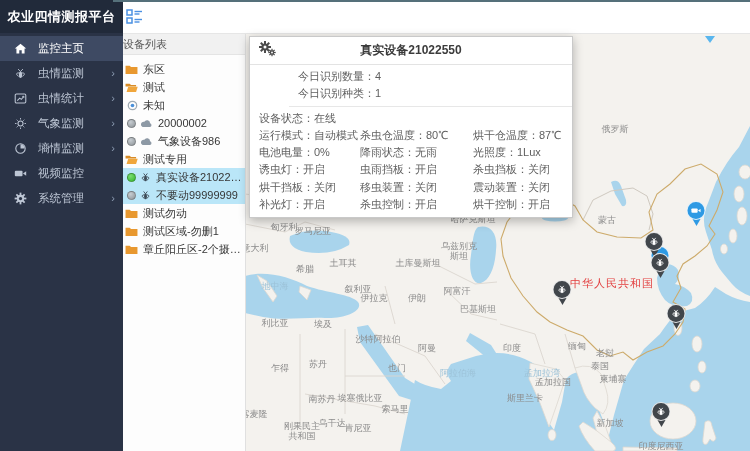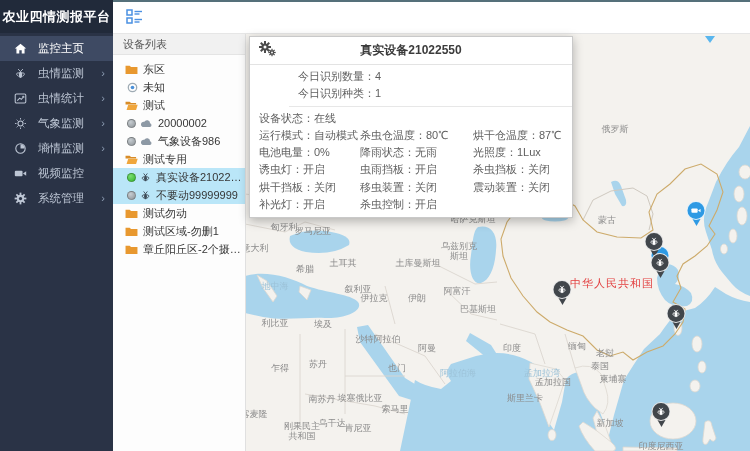--- a/index.html
+++ b/index.html
@@ -10,7 +10,7 @@
   .top-edge{position:absolute;left:113px;top:0;right:0;height:2px;background:#55707a;z-index:60;}
 
   
-  .sidebar{position:absolute;left:0;top:0;width:113px;height:451px;background:#2a3346;z-index:40;}
+  .sidebar{position:absolute;left:0;top:0;width:123px;height:451px;background:#2a3346;z-index:40;}
   .sb-title{height:33px;line-height:33px;background:#212a3a;color:#fff;font-size:13px;font-weight:bold;text-align:center;letter-spacing:.5px;white-space:nowrap;}
   .menu{padding-top:3px;}
   .menu-item{height:25px;display:flex;align-items:center;padding:0 8px 0 13px;color:#bdc6d4;font-size:11.5px;cursor:pointer;}

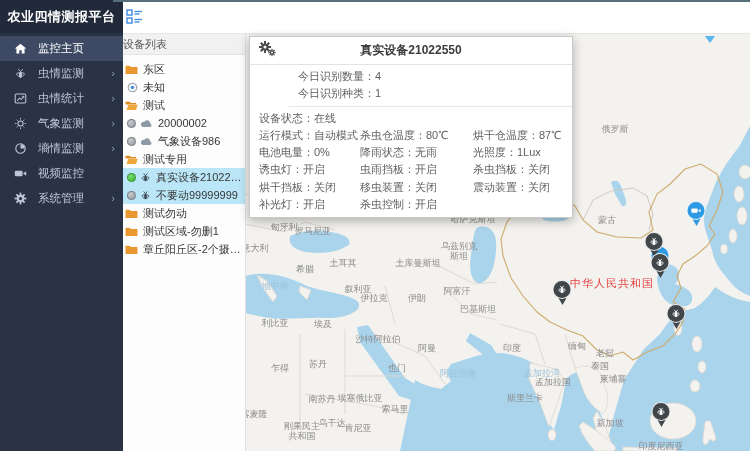--- a/index.html
+++ b/index.html
@@ -193,6 +193,15 @@
           </span>
           <span class="t-label">东区</span>
         </div>
+        <div class="tree-row lvl1">
+          <span class="t-ic">
+            <svg viewBox="0 0 14 12" width="13" height="11">
+              <path d="M0.5 1.8 H5 L6.5 3.4 H12 V5 H0.5 Z" fill="#d88c28"></path>
+              <path d="M1.6 10.8 L3.4 5.2 H13.8 L12 10.8 Z" fill="#f0a63c"></path>
+            </svg>
+          </span>
+          <span class="t-label">测试</span>
+        </div>
         <div class="tree-row lvl2">
           <span class="t-ic">
             <svg viewBox="0 0 12 12" width="11" height="11">
@@ -201,15 +210,6 @@
             </svg>
           </span>
           <span class="t-label">未知</span>
-        </div>
-        <div class="tree-row lvl1">
-          <span class="t-ic">
-            <svg viewBox="0 0 14 12" width="13" height="11">
-              <path d="M0.5 1.8 H5 L6.5 3.4 H12 V5 H0.5 Z" fill="#d88c28"></path>
-              <path d="M1.6 10.8 L3.4 5.2 H13.8 L12 10.8 Z" fill="#f0a63c"></path>
-            </svg>
-          </span>
-          <span class="t-label">测试</span>
         </div>
         <div class="tree-row lvl2">
           <span class="dot offline"></span>

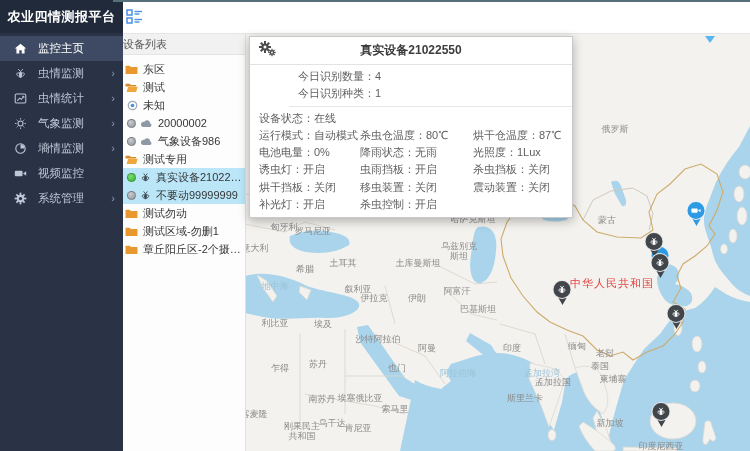--- a/index.html
+++ b/index.html
@@ -522,6 +522,7 @@
             <div class="p-grid-row">
               <span>补光灯：开启</span>
               <span>杀虫控制：开启</span>
+              <span>烘干控制：开启</span>
             </div>
           </div>
       </div>

